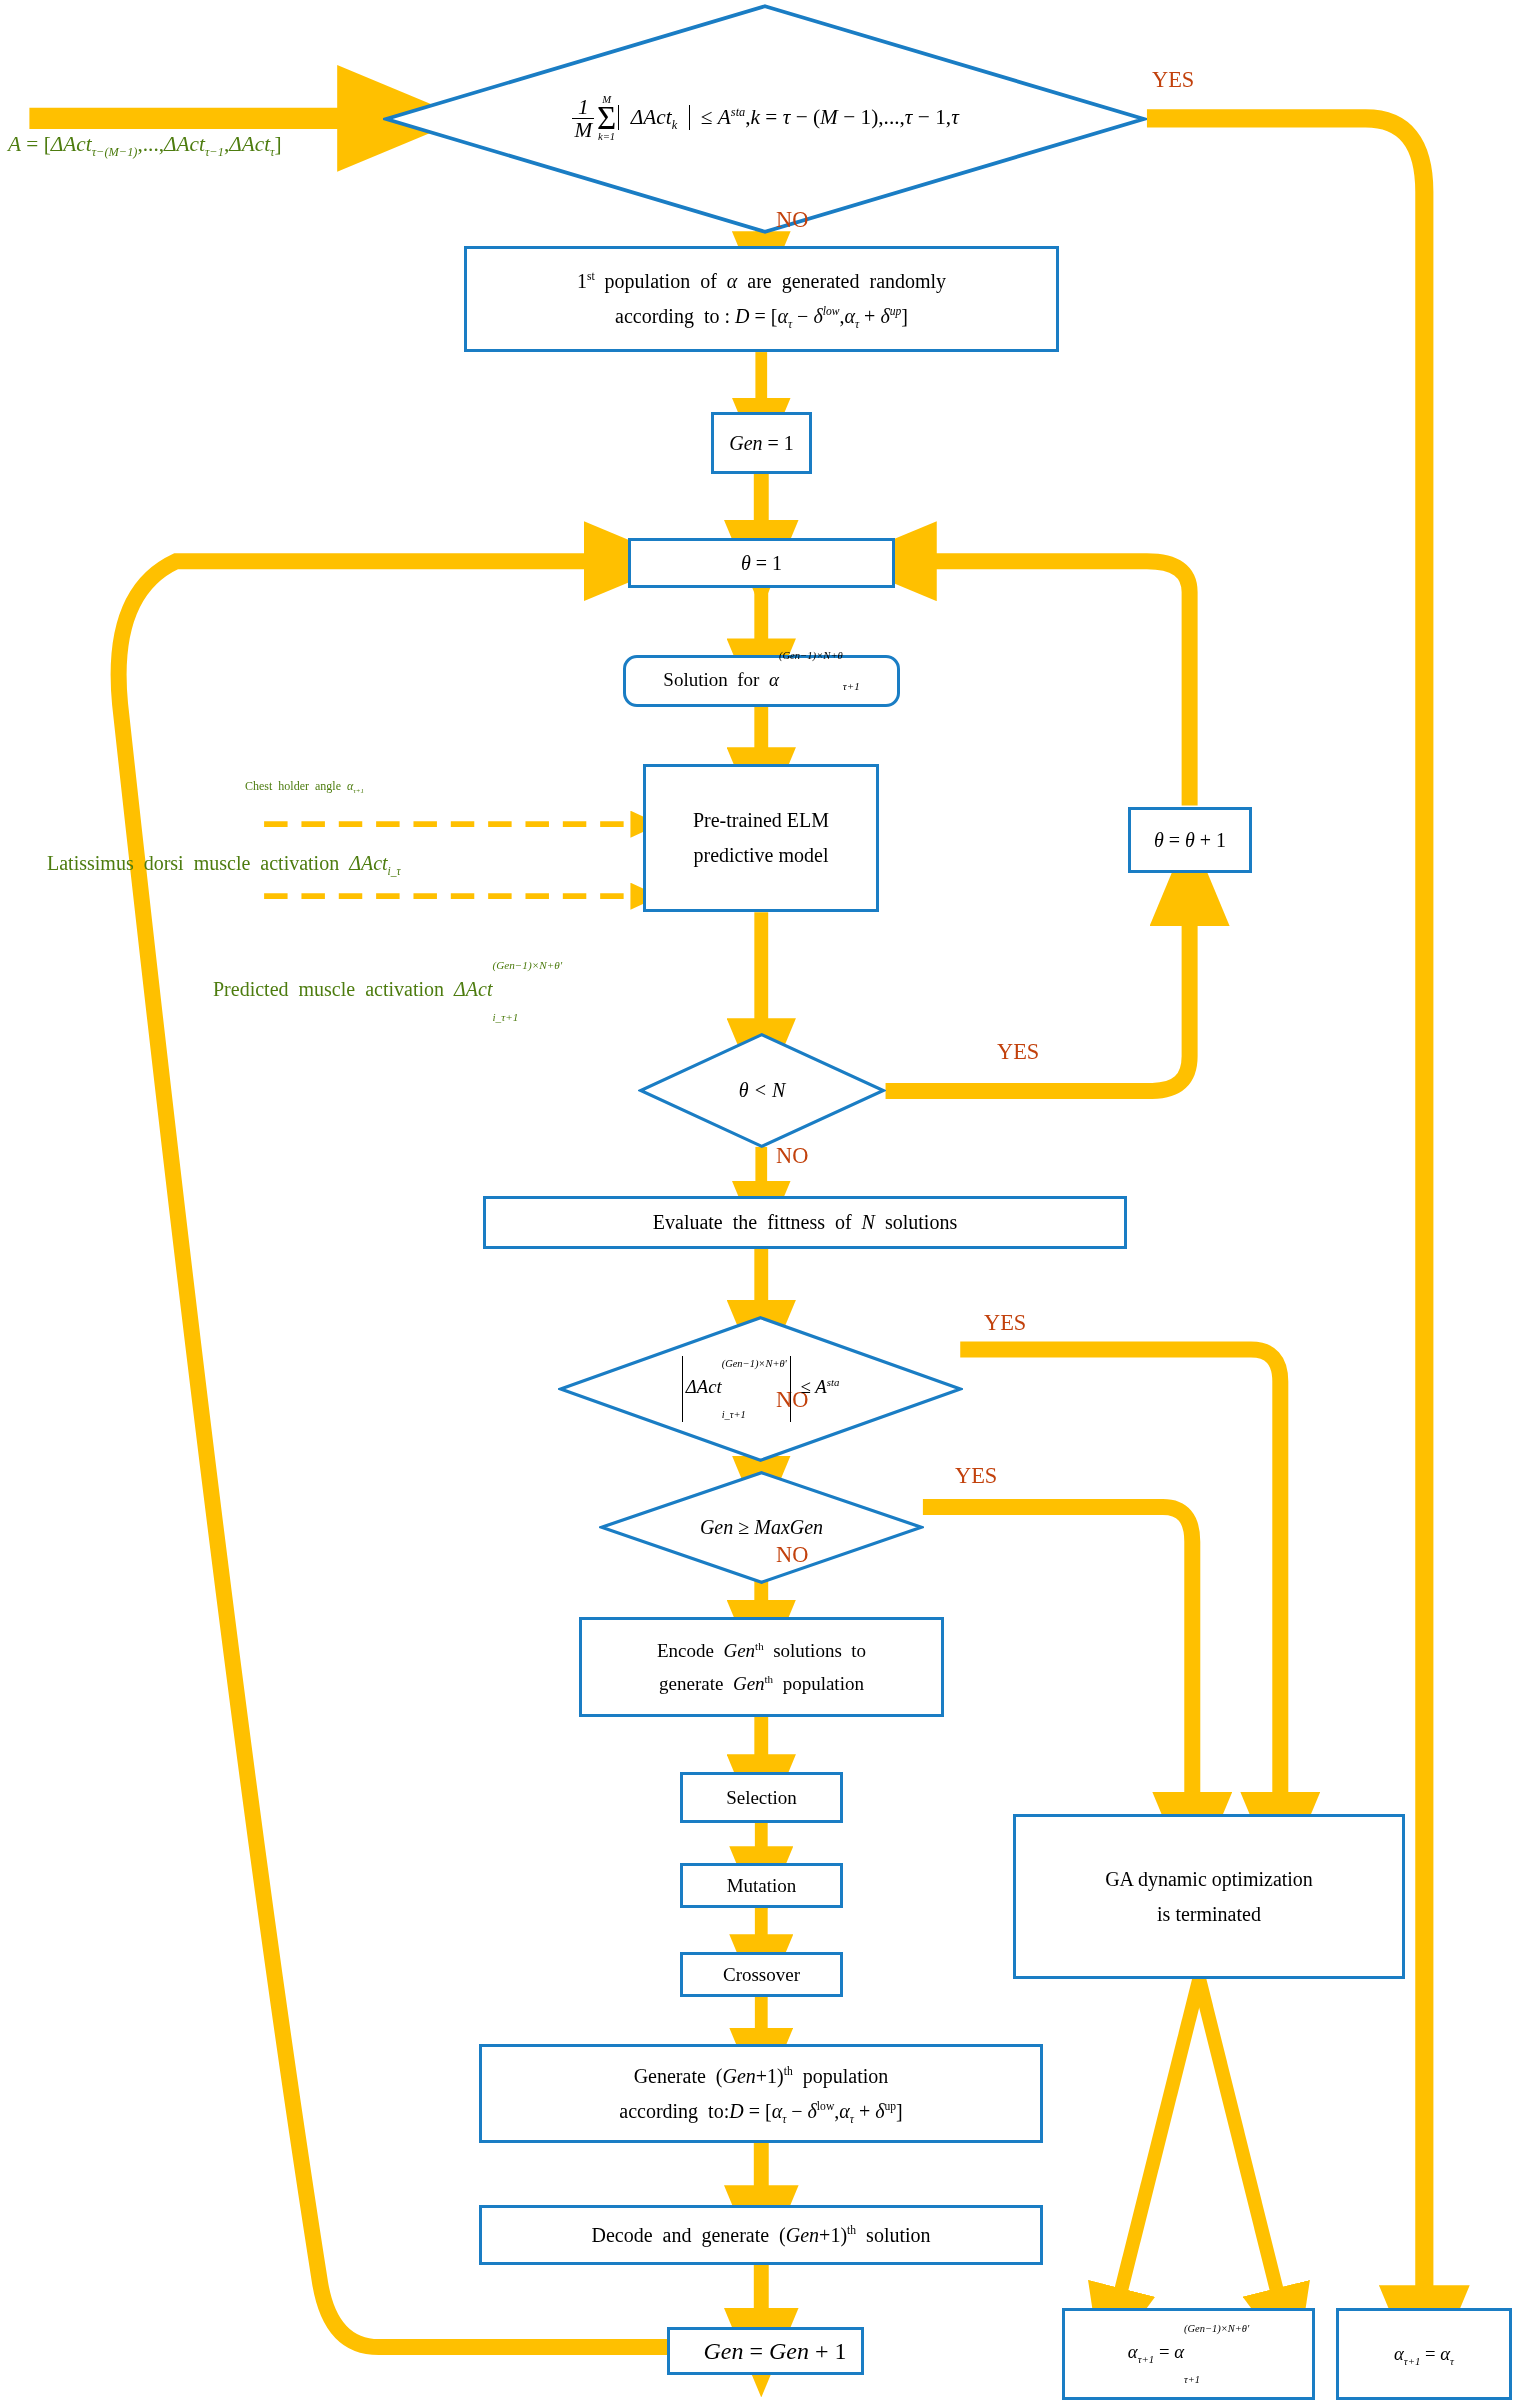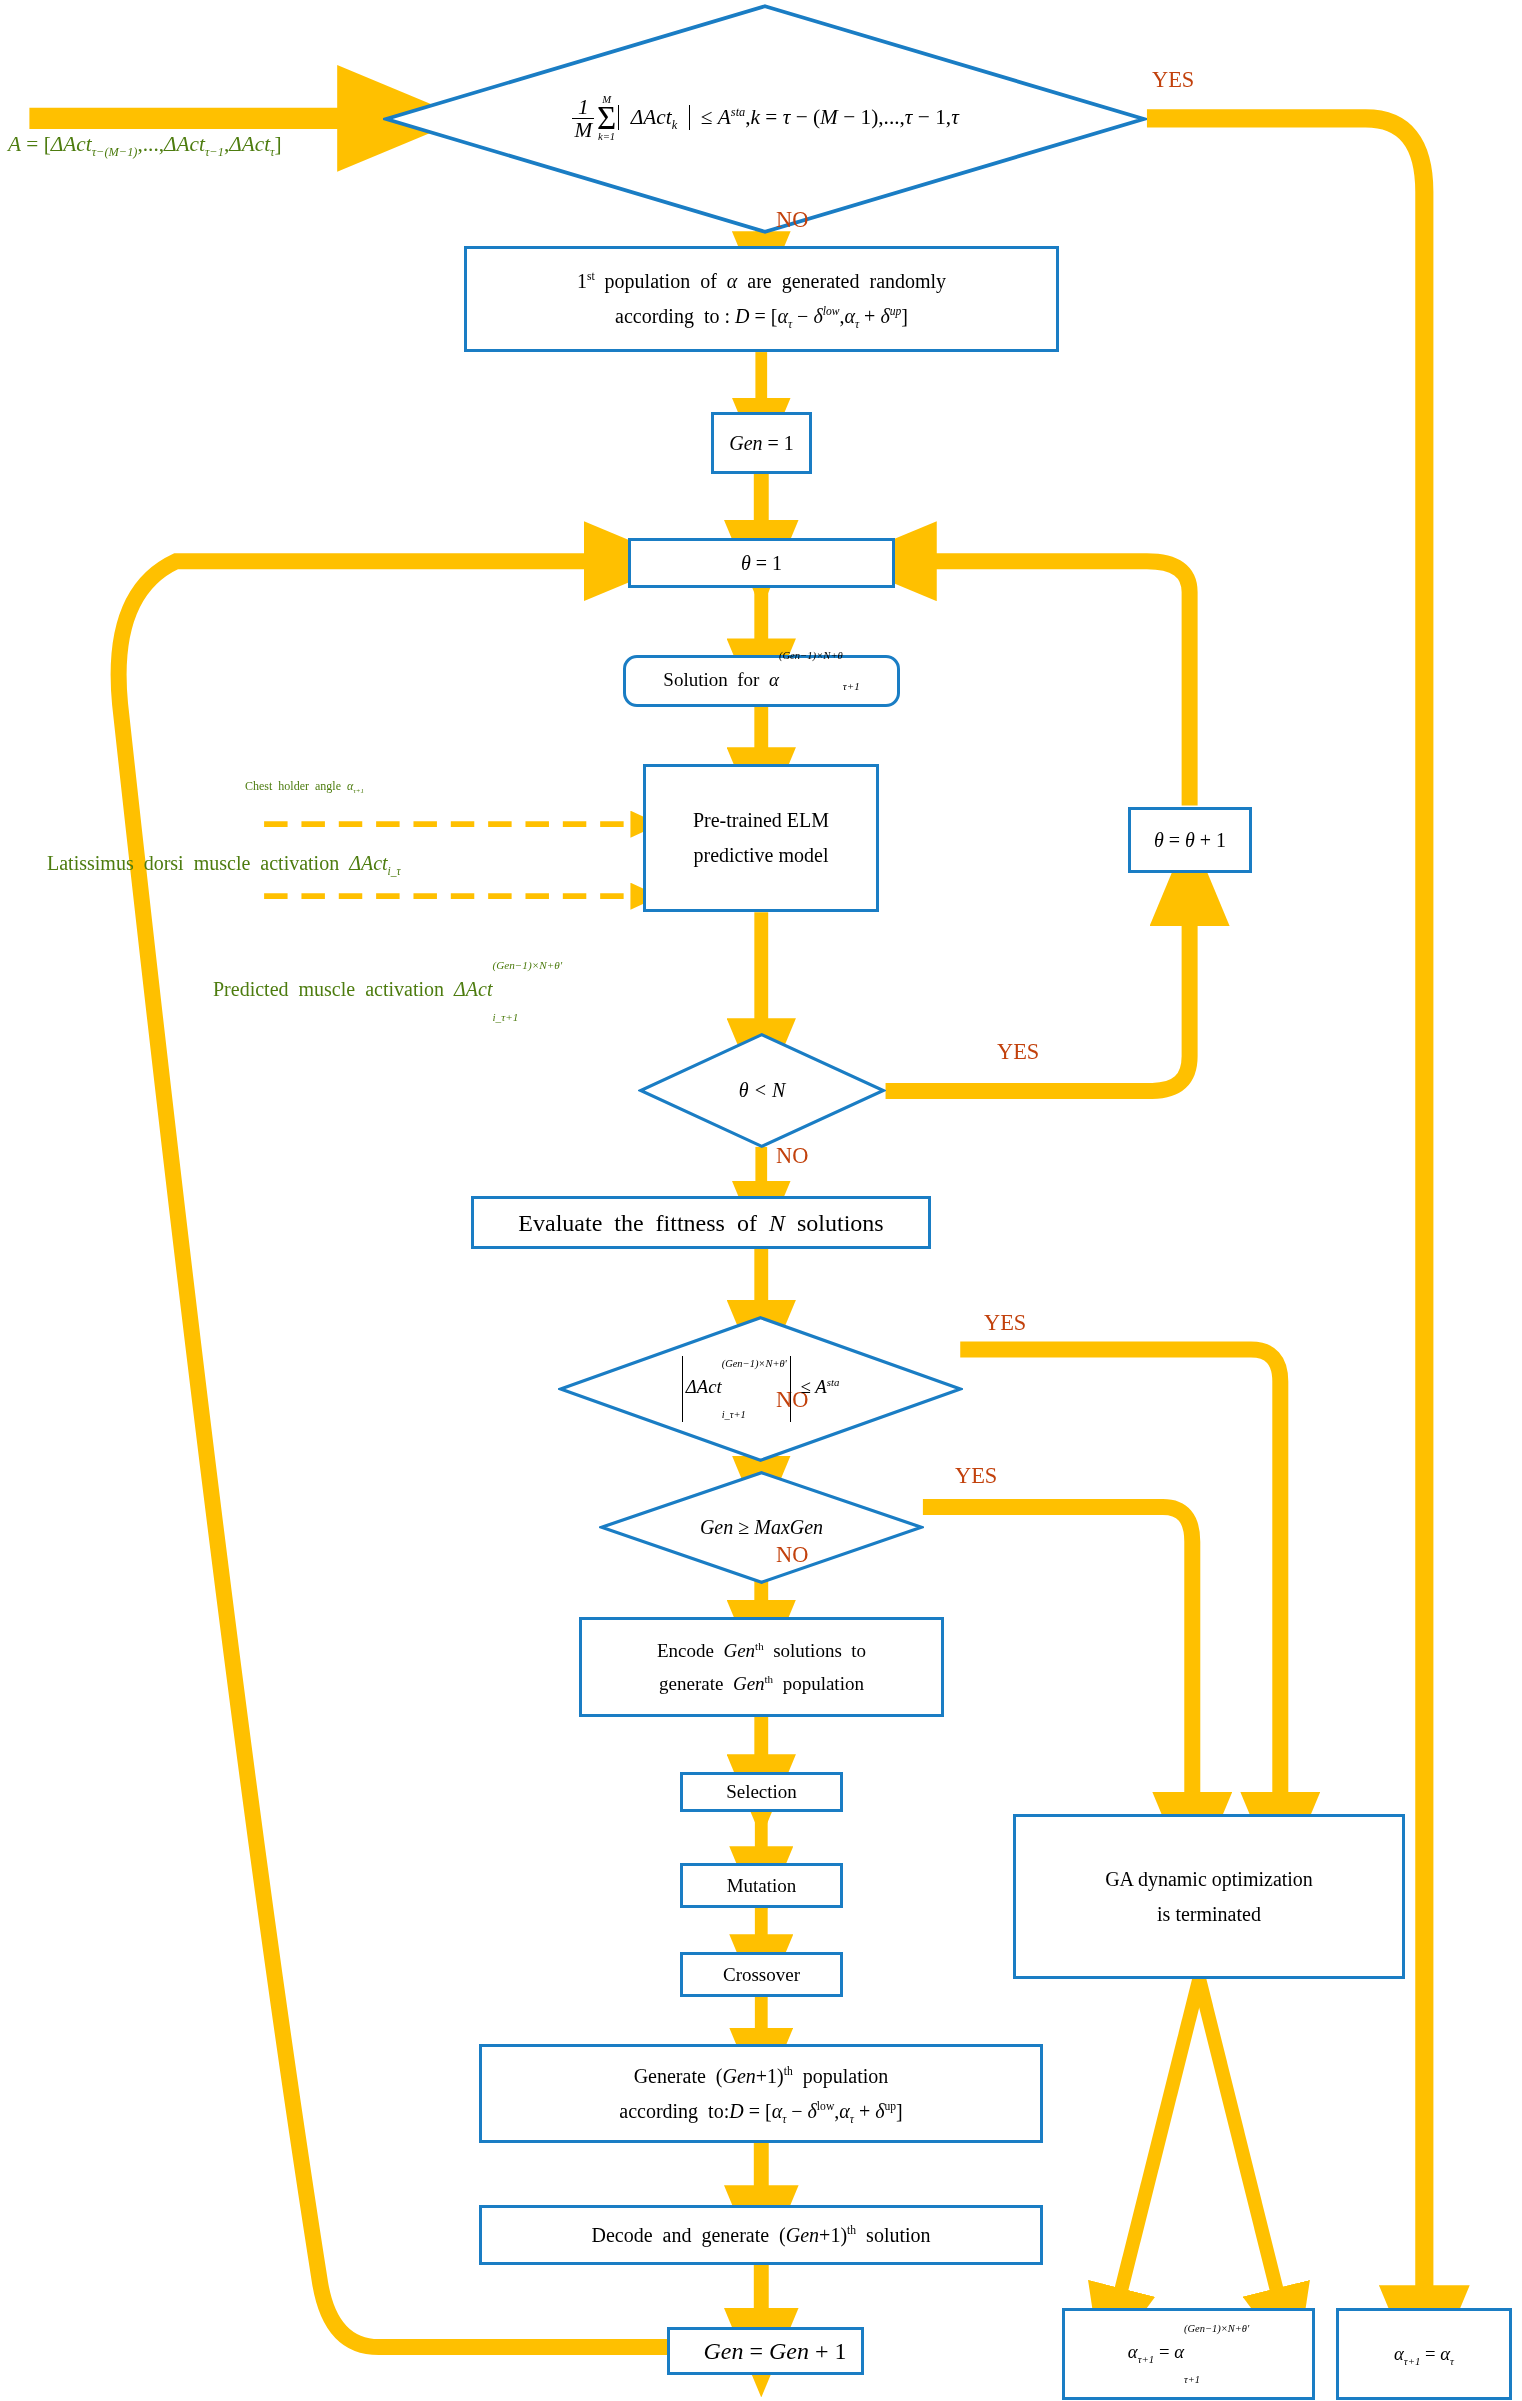--- a/index.html
+++ b/index.html
@@ -190,7 +190,7 @@
   <div class="yn" style="left:997px;top:1039px;font-size:22.4px;">YES</div>
   <div class="yn" style="left:776px;top:1143px;font-size:22.4px;">NO</div>
 
-  <div class="node" style="left:471px;top:1196px;width:460px;height:53px;font-size:24px;">
+  <div class="node" style="left:483px;top:1196px;width:644px;height:53px;font-size:20px;">
     <div class="txt">
       Evaluate&nbsp; the&nbsp; fittness&nbsp; of&nbsp; <i class="it">N</i>&nbsp; solutions
     </div>

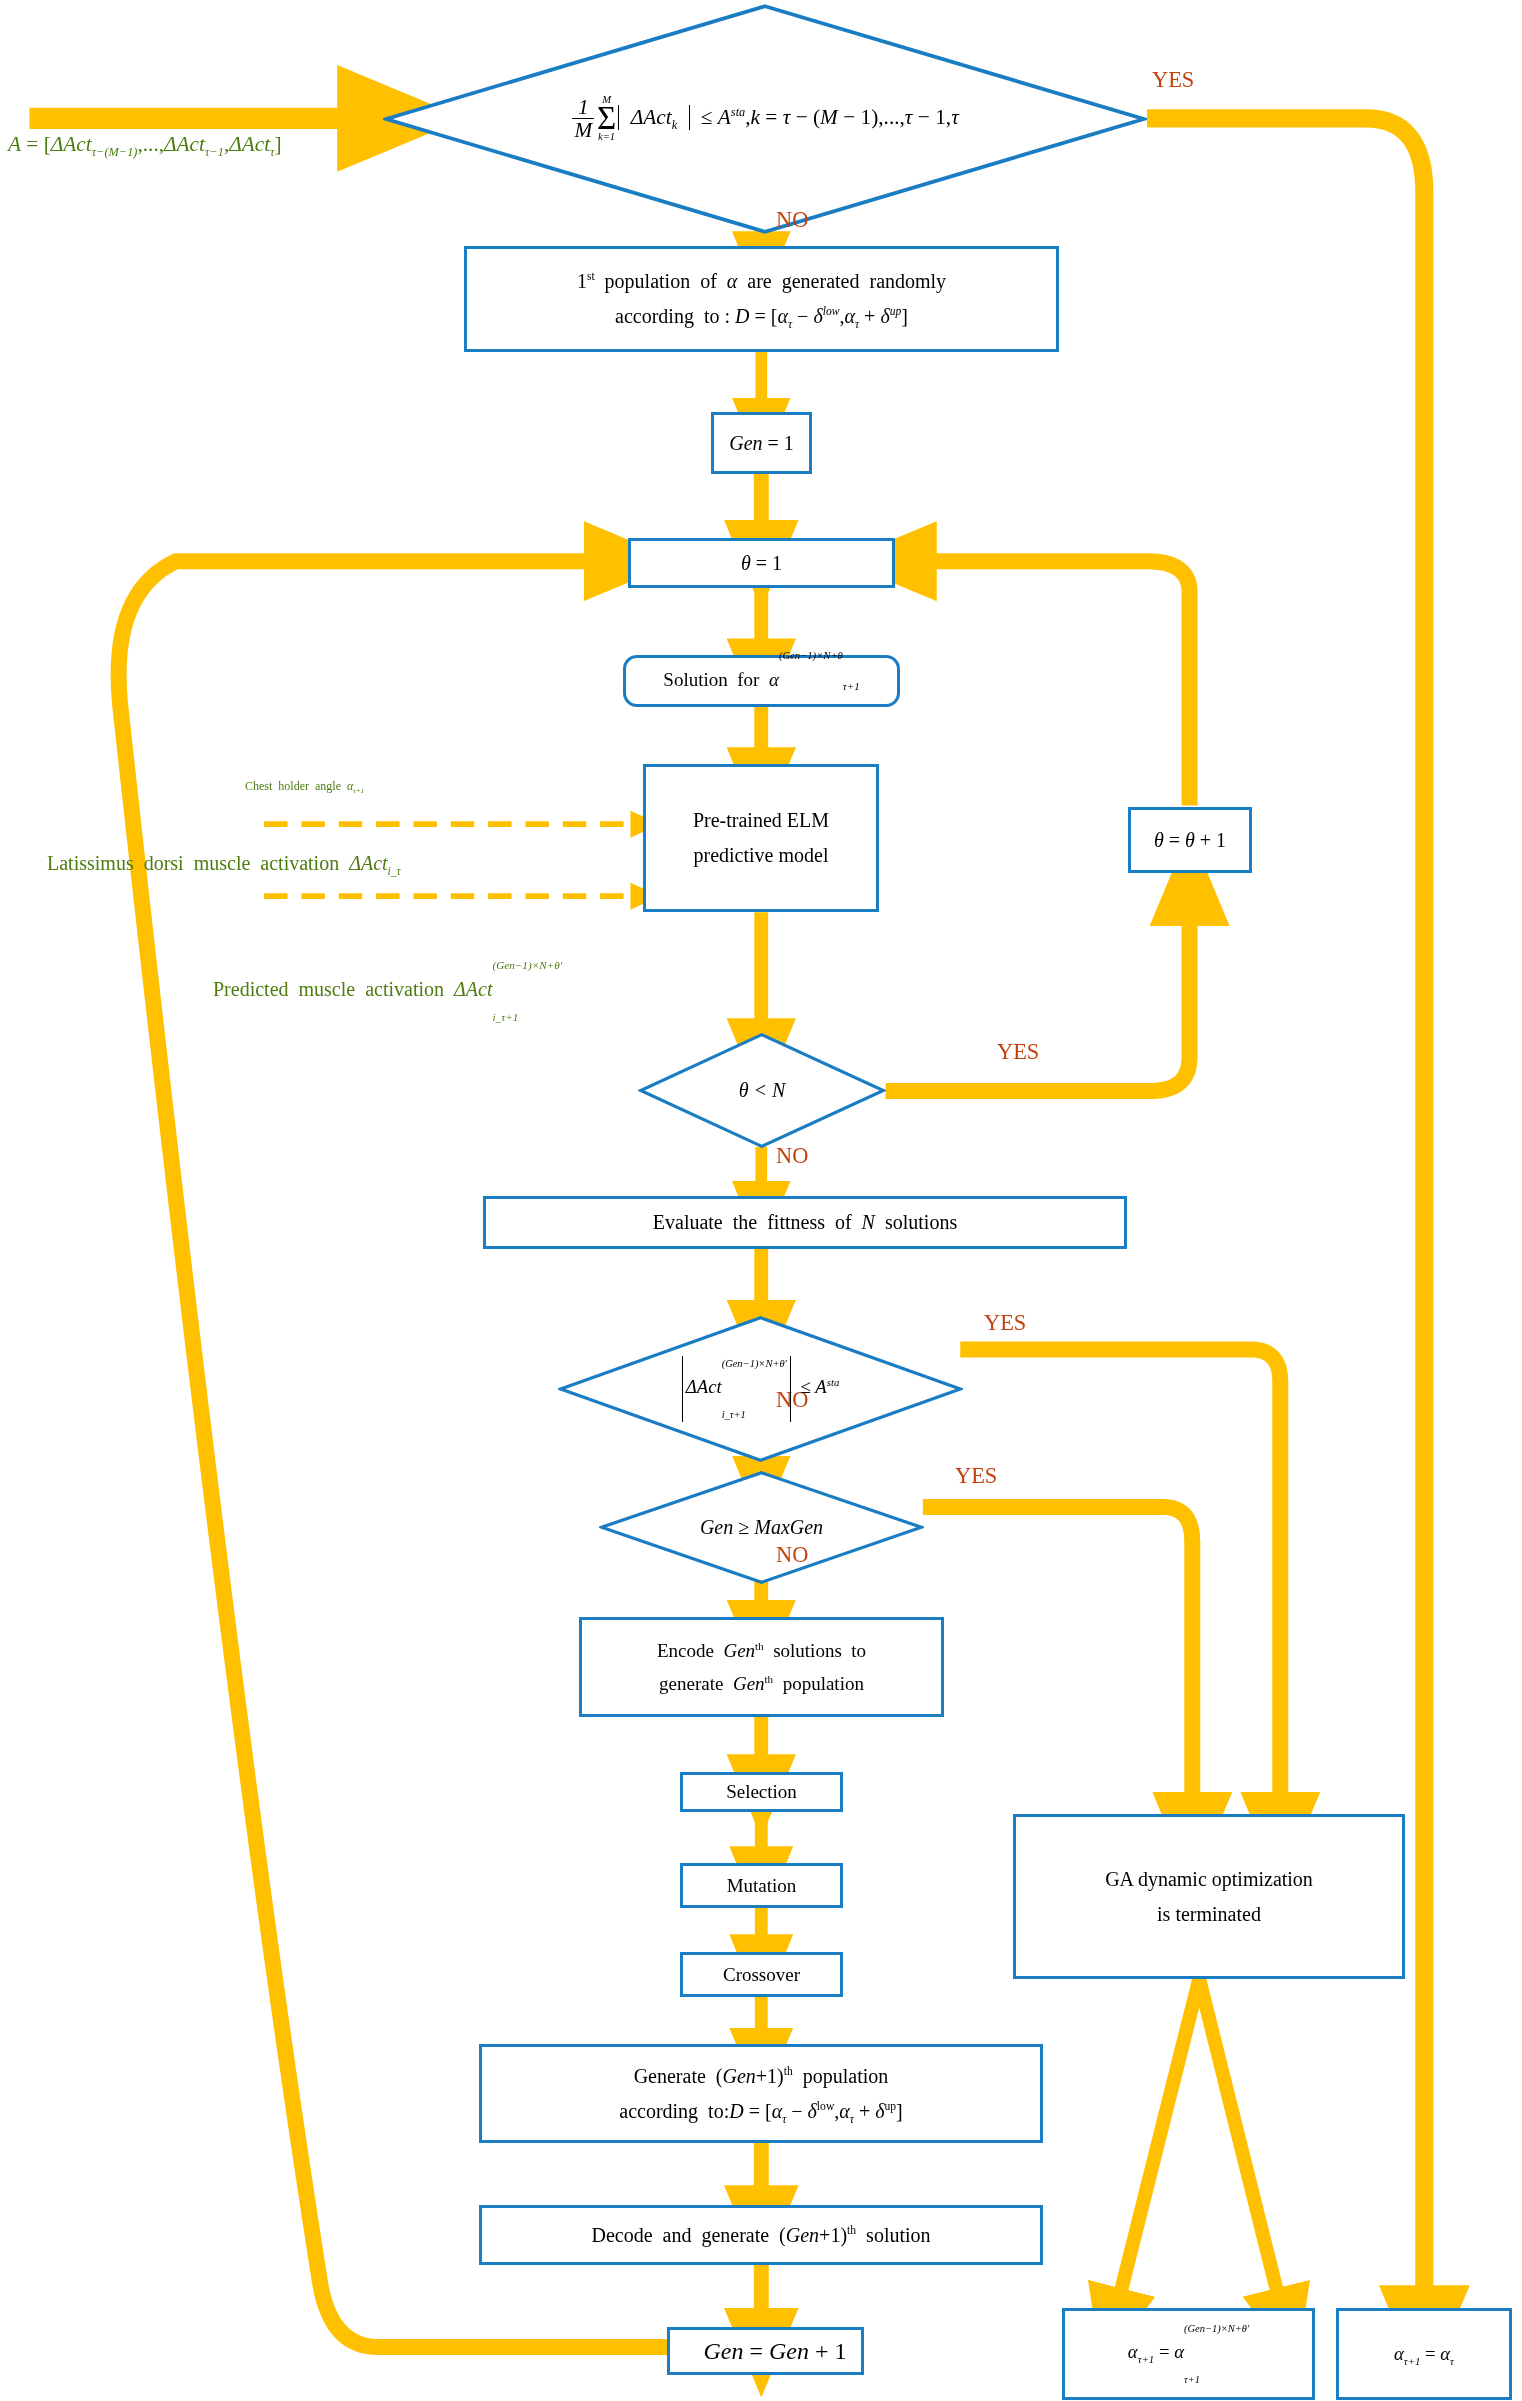--- a/index.html
+++ b/index.html
@@ -229,7 +229,7 @@
     </div>
   </div>
 
-  <div class="node" style="left:680px;top:1772px;width:163px;height:40px;font-size:19px;">
+  <div class="node" style="left:680px;top:1772px;width:163px;height:51px;font-size:19px;">
     <div class="txt">Selection</div>
   </div>
   <div class="node" style="left:680px;top:1863px;width:163px;height:45px;font-size:19px;">

